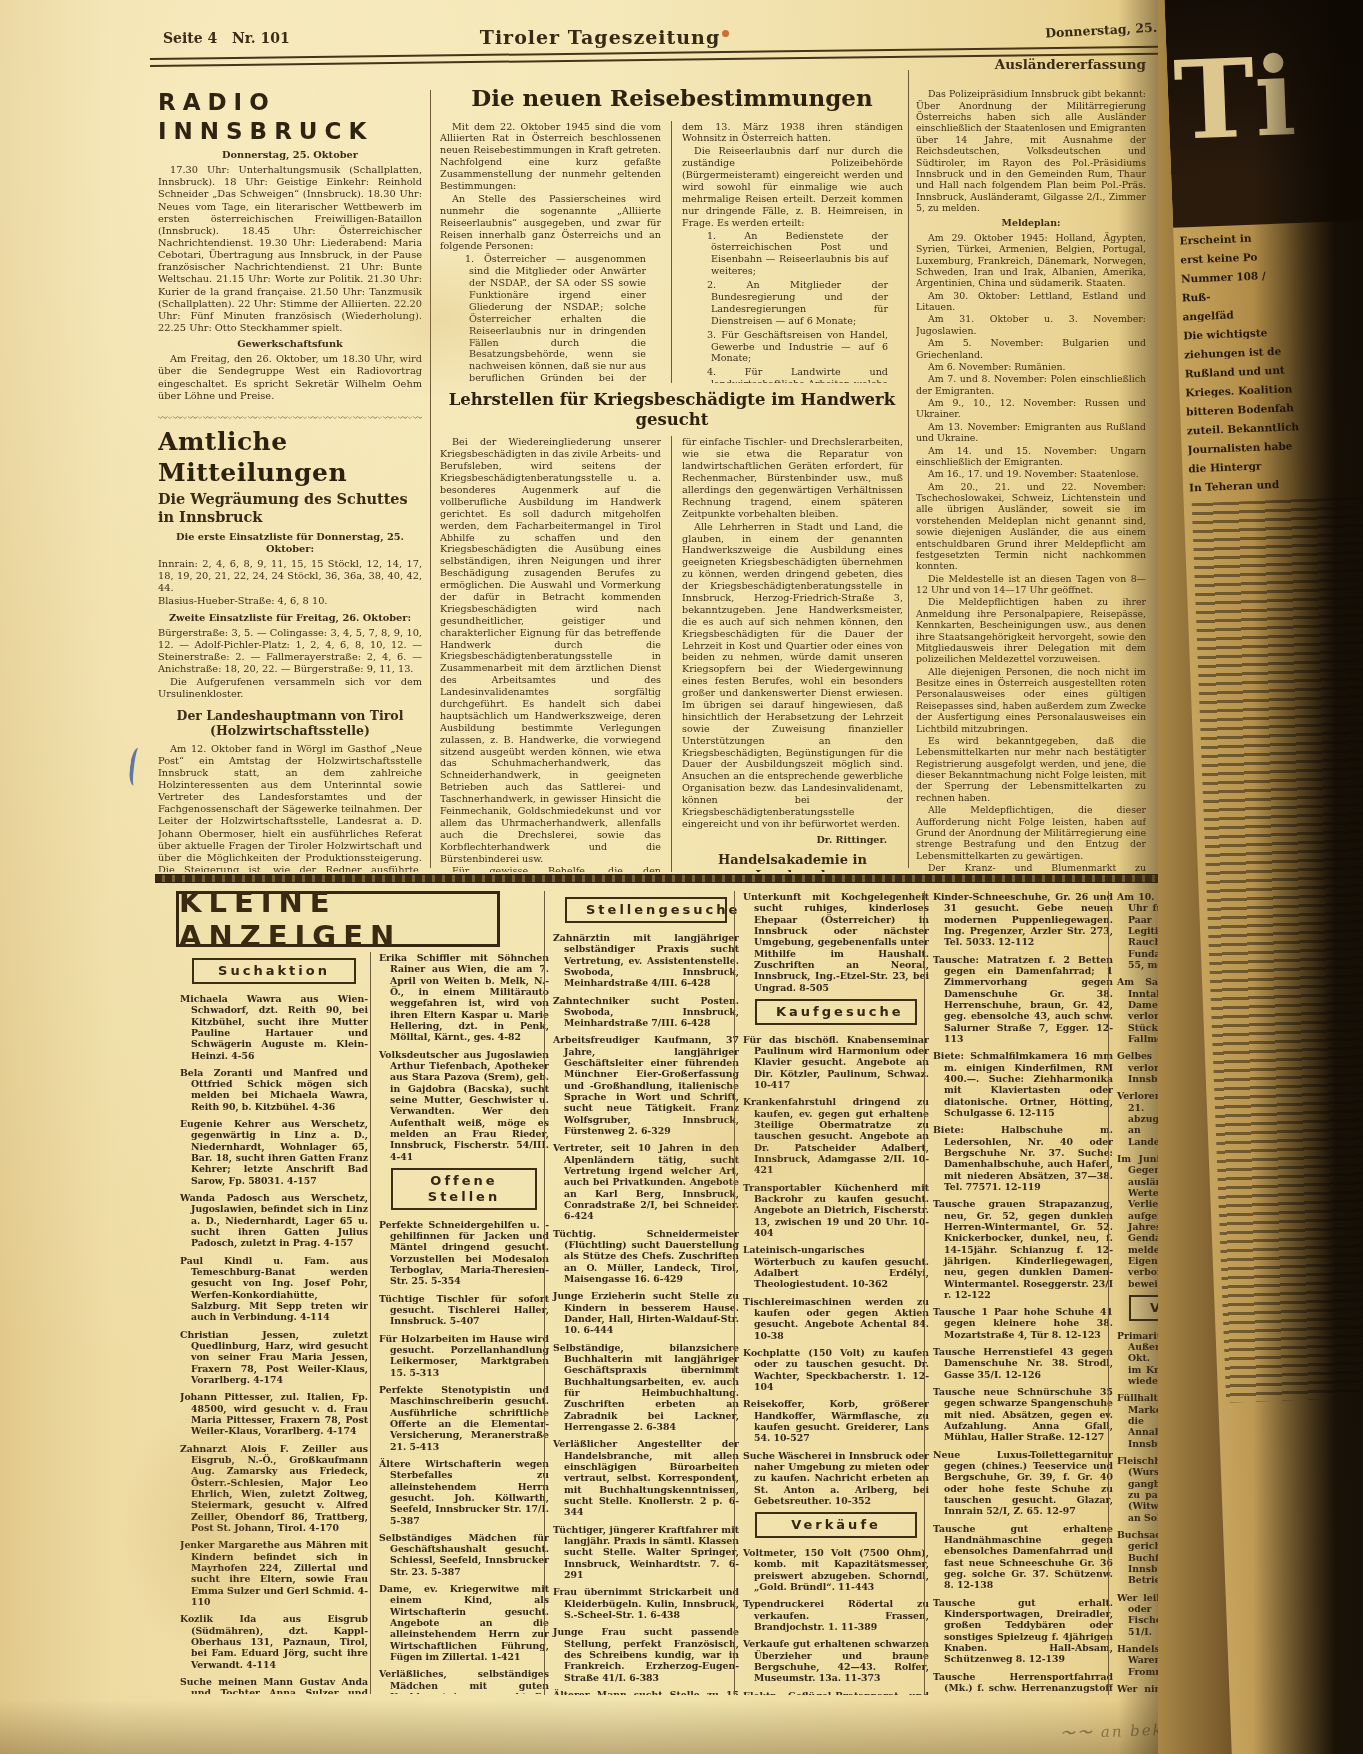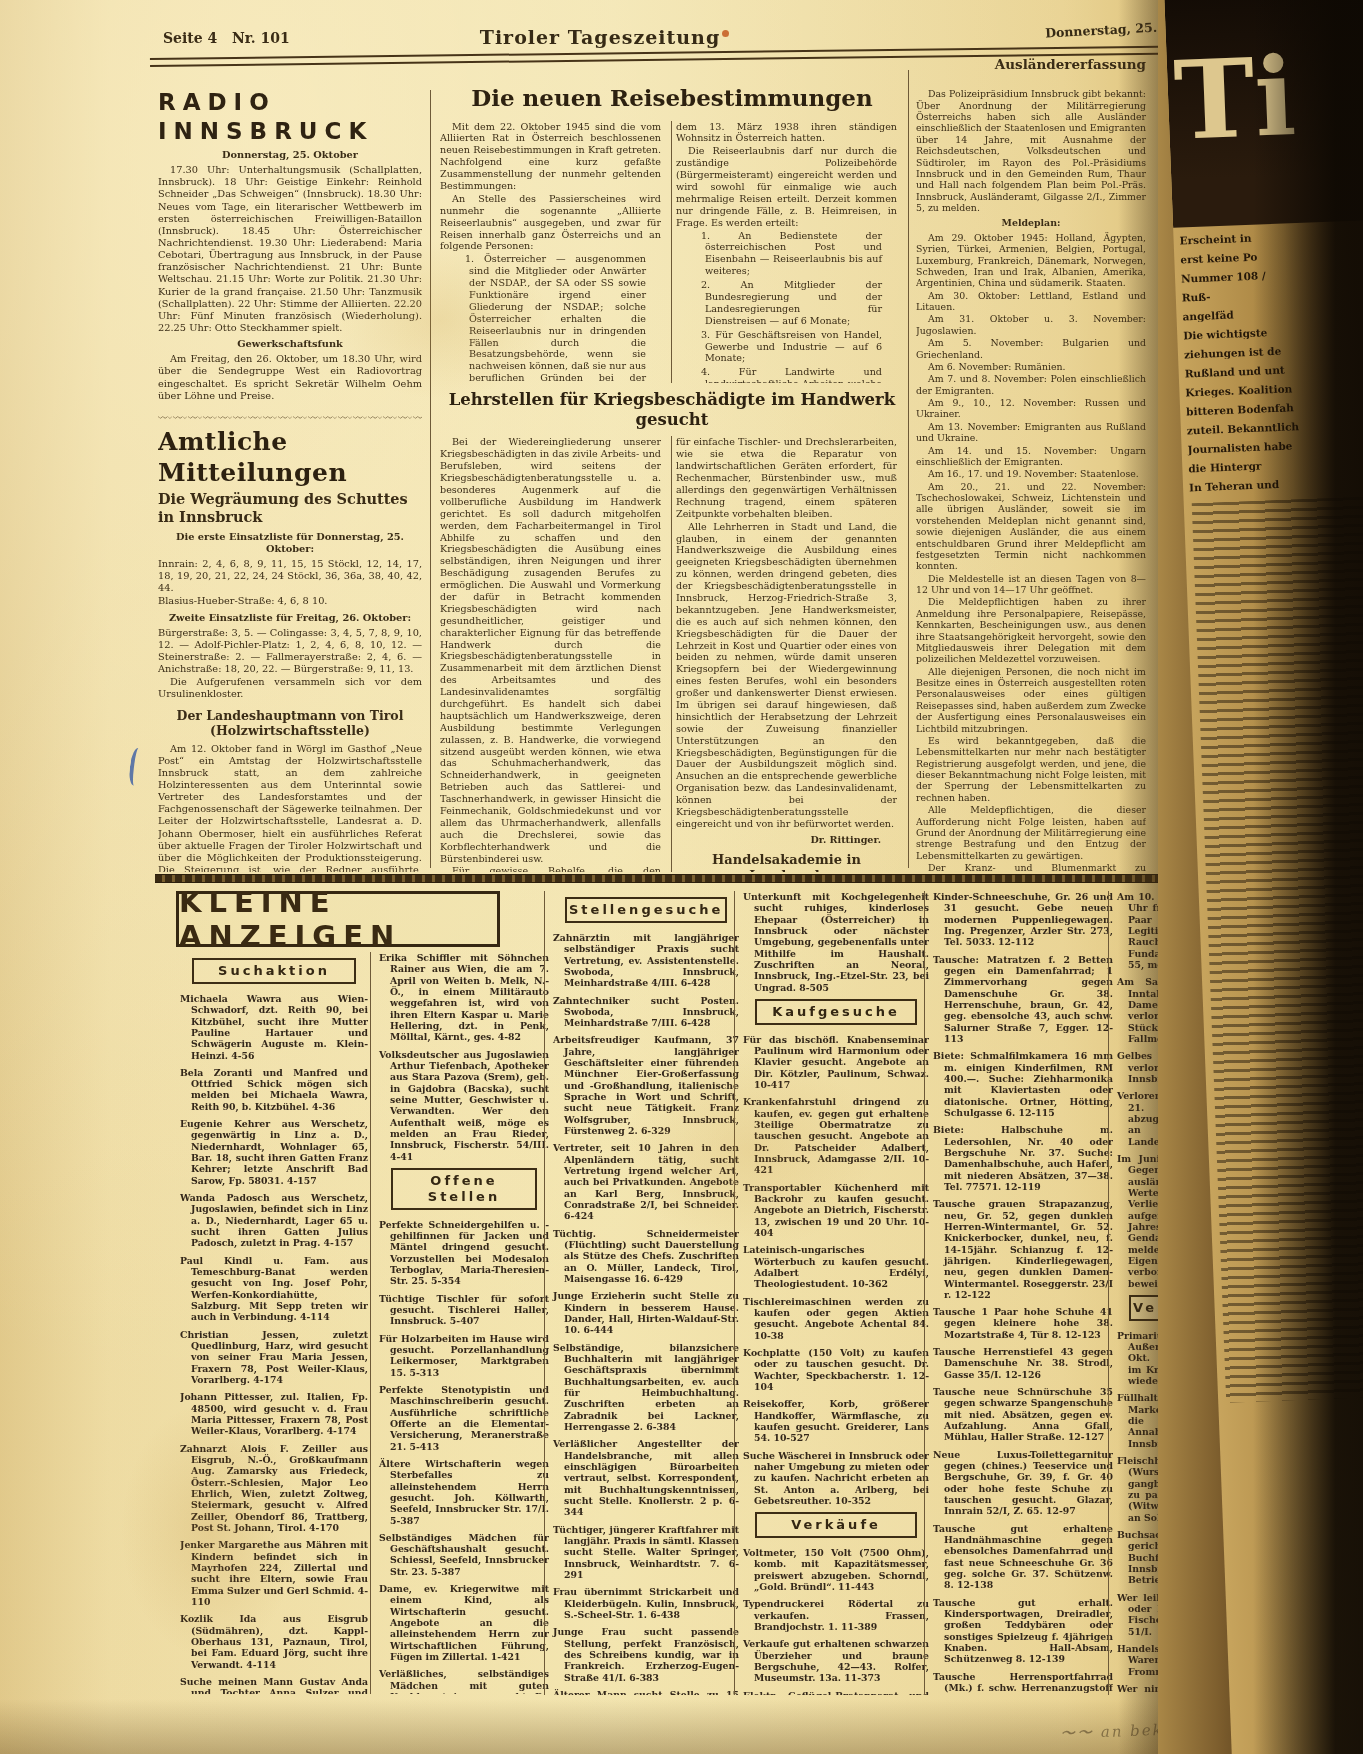--- a/index.html
+++ b/index.html
@@ -47,7 +47,7 @@
   .mid-headline{font-weight:bold;font-size:23px;text-align:center;color:#2d2110;margin:0 0 8px;}
   .mid-cols{display:flex;overflow:hidden;}
   .mc{width:221px;overflow:hidden;flex:none;}
-  .mc.second{border-left:1px solid #6e5a38;padding-left:4px;margin-left:10px;}
+  .mc.second{border-left:1px solid #6e5a38;padding-left:10px;margin-left:10px;}
   .reise-cols{height:262px;}
   .lehr-headline{font-weight:bold;font-size:16.5px;text-align:center;color:#2d2110;margin:7px 0 6px;}
   .lehr-cols{height:474px;}

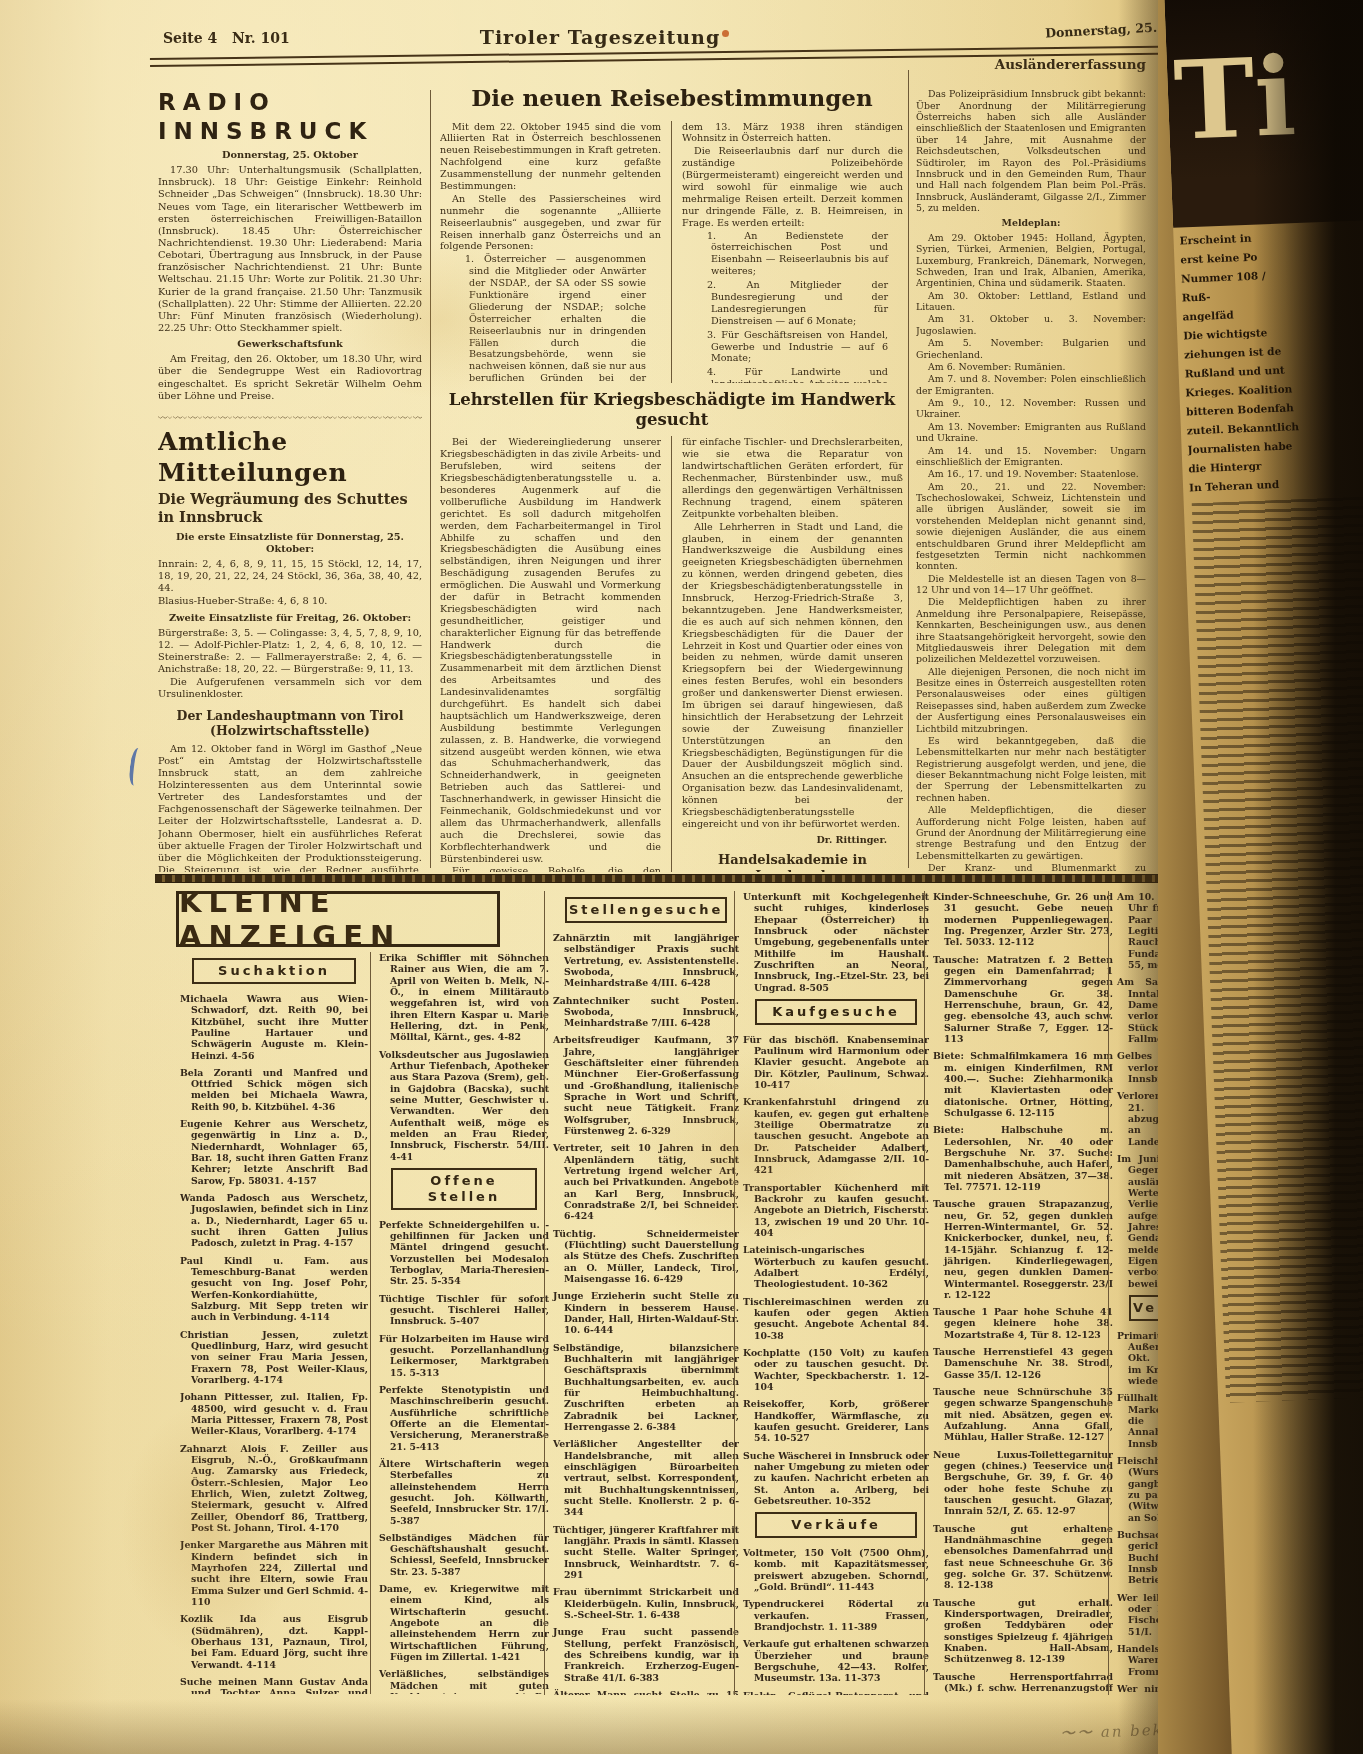--- a/index.html
+++ b/index.html
@@ -21,7 +21,7 @@
   .ad{font-weight:bold;text-align:justify;padding-left:11px;text-indent:-11px;margin:0 0 6px;}
   .box-header{border:2px solid #3c2d15;text-align:center;
       font-family:"DejaVu Sans",sans-serif;font-weight:bold;font-size:13px;
-      letter-spacing:3px;padding:3px 2px;margin:6px 12px 9px;color:#342713;background:rgba(244,230,180,.35);}
+      letter-spacing:3px;padding:3px 19px;margin:6px 12px 9px;color:#342713;background:rgba(244,230,180,.35);}
   
   .hdr-left{position:absolute;left:163px;top:30px;font-weight:bold;font-size:14px;color:#3a2c16;}
   .hdr-center{position:absolute;left:0;top:26px;width:1200px;text-align:center;

